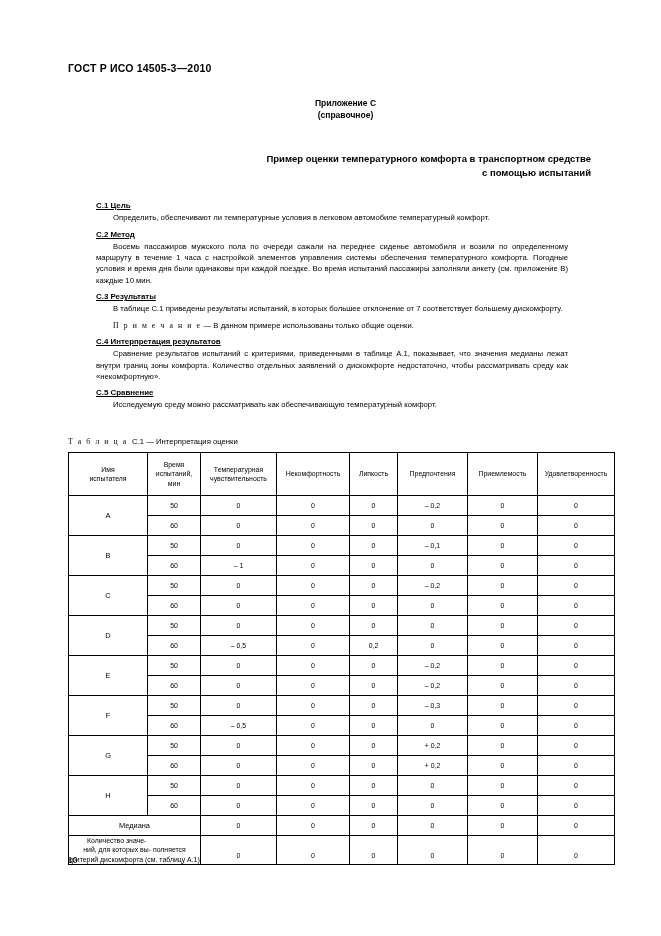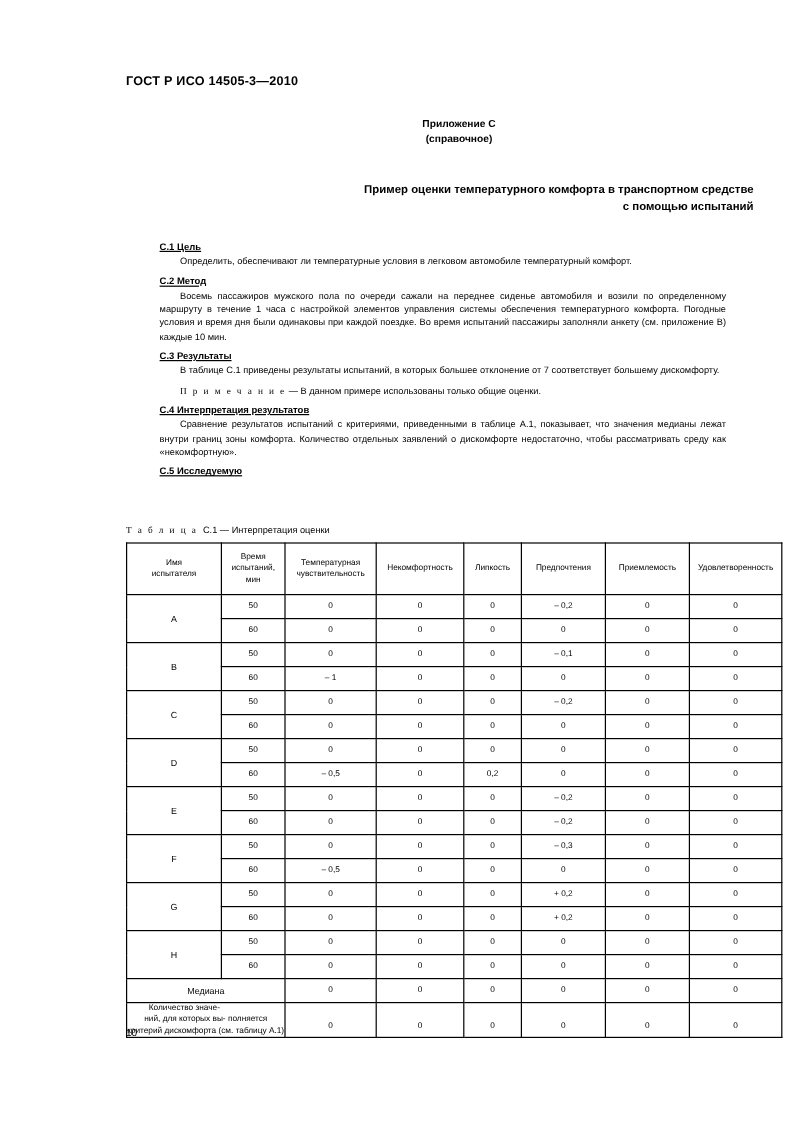--- a/index.html
+++ b/index.html
@@ -20,7 +20,6 @@
     left: 0; top: 0;
     width: 560px;
     height: 936px;
-    margin-left: 37px;
   }
   .std-header {
     position: absolute;

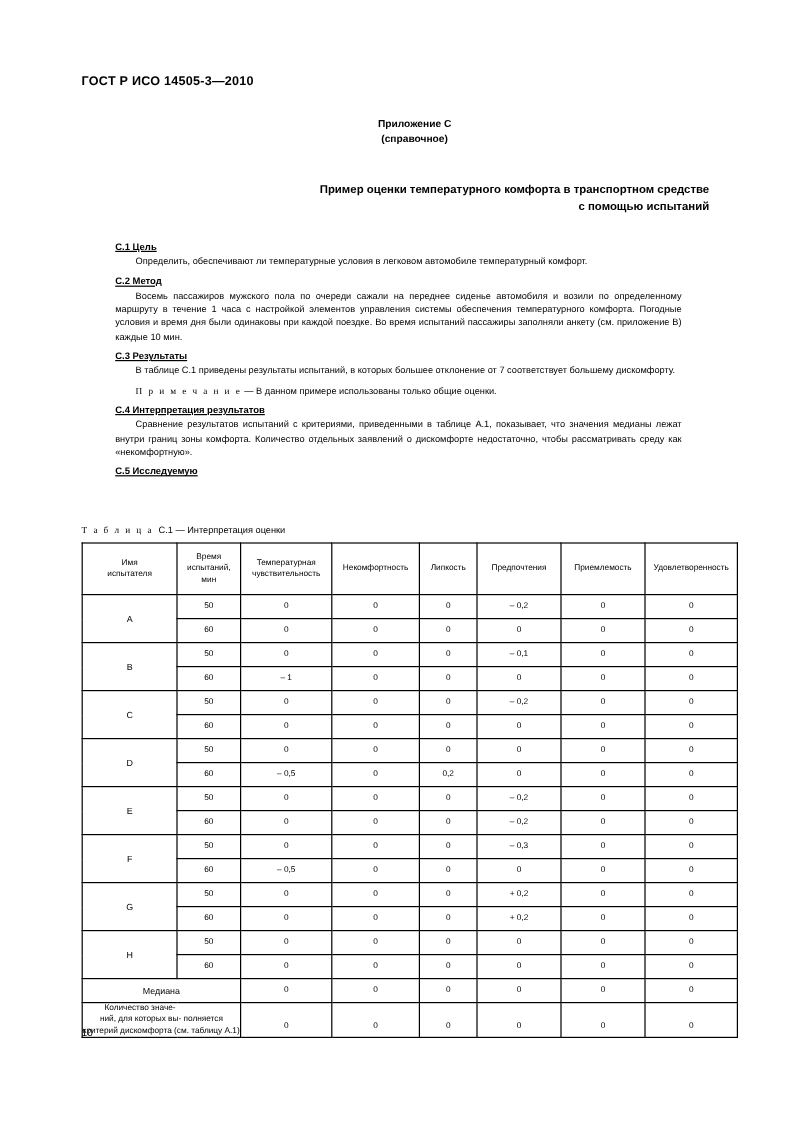--- a/index.html
+++ b/index.html
@@ -168,7 +168,7 @@
     <div class="sec-head">C.4 Интерпретация результатов</div>
     <p class="para">Сравнение результатов испытаний с критериями, приведенными в таблице А.1, показывает, что значения медианы лежат внутри границ зоны комфорта. Количество отдельных заявлений о дискомфорте недостаточно, чтобы рассматривать среду как «некомфортную».</p>
 
-    <div class="sec-head">C.5 Исследуемую</div>
+    <div class="sec-head">C.5 Сравнение</div>
 
   </div>
 

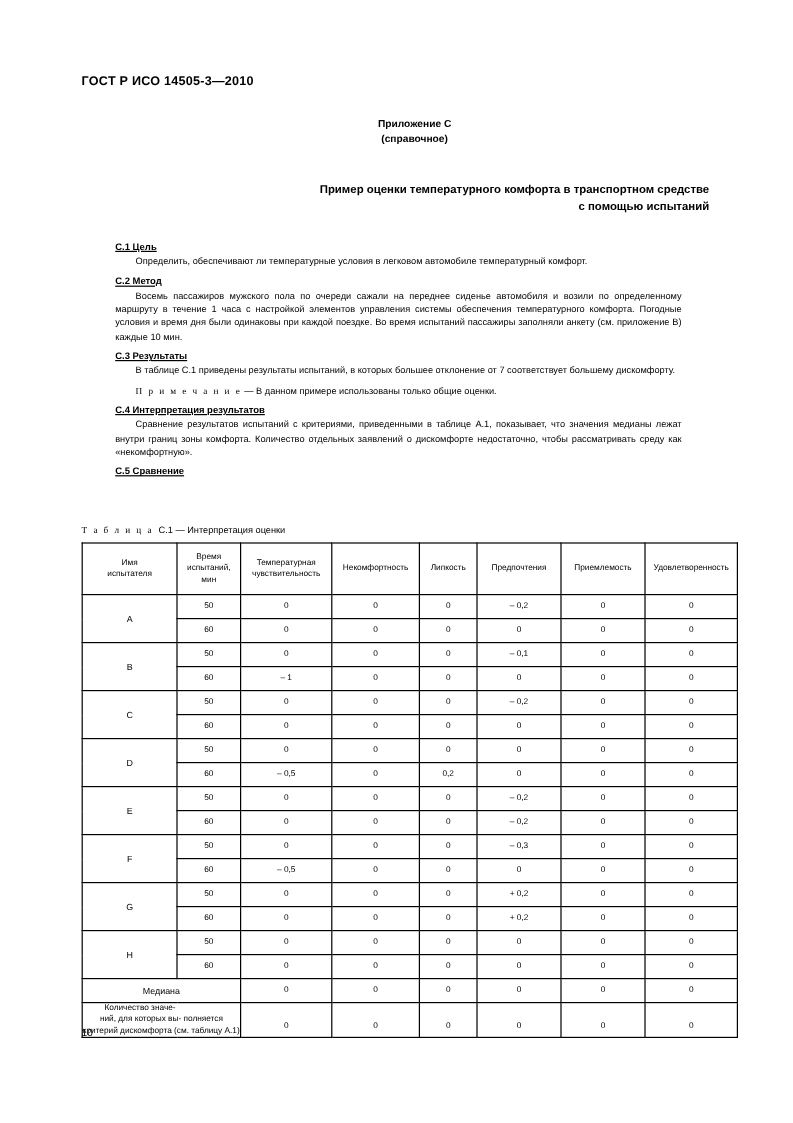--- a/index.html
+++ b/index.html
@@ -169,6 +169,7 @@
     <p class="para">Сравнение результатов испытаний с критериями, приведенными в таблице А.1, показывает, что значения медианы лежат внутри границ зоны комфорта. Количество отдельных заявлений о дискомфорте недостаточно, чтобы рассматривать среду как «некомфортную».</p>
 
     <div class="sec-head">C.5 Сравнение</div>
+    <p class="para">Исследуемую среду можно рассматривать как обеспечивающую температурный комфорт.</p>
 
   </div>
 

